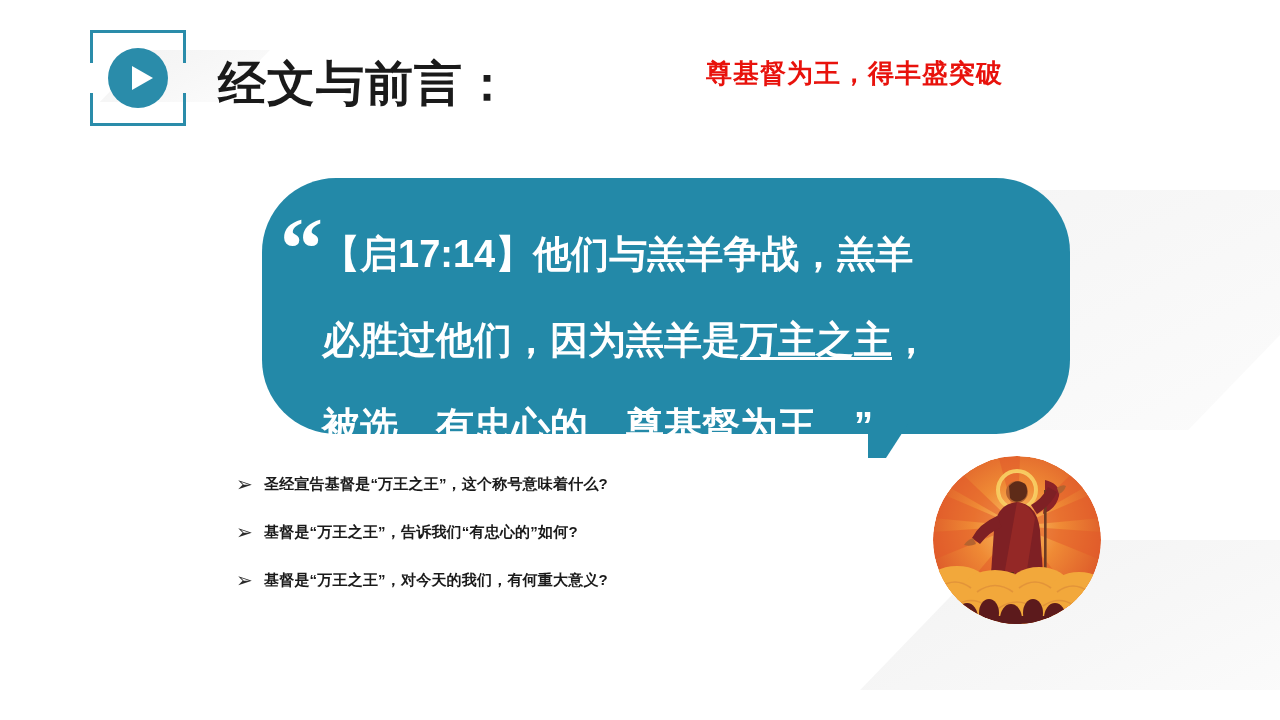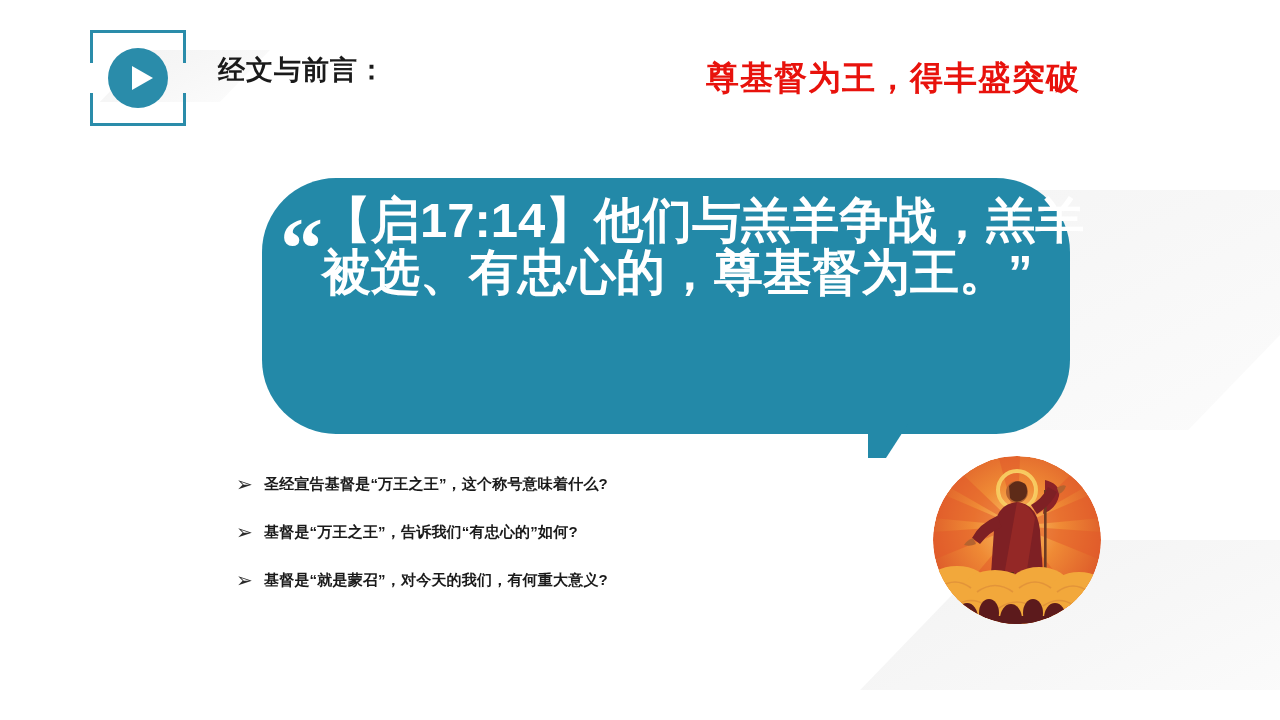--- a/index.html
+++ b/index.html
@@ -104,7 +104,7 @@
     position: absolute;
     left: 218px;
     top: 52px;
-    font-size: 27px;
+    font-size: 48px;
     font-weight: bold;
     color: #1a1a1a;
     letter-spacing: 1px;

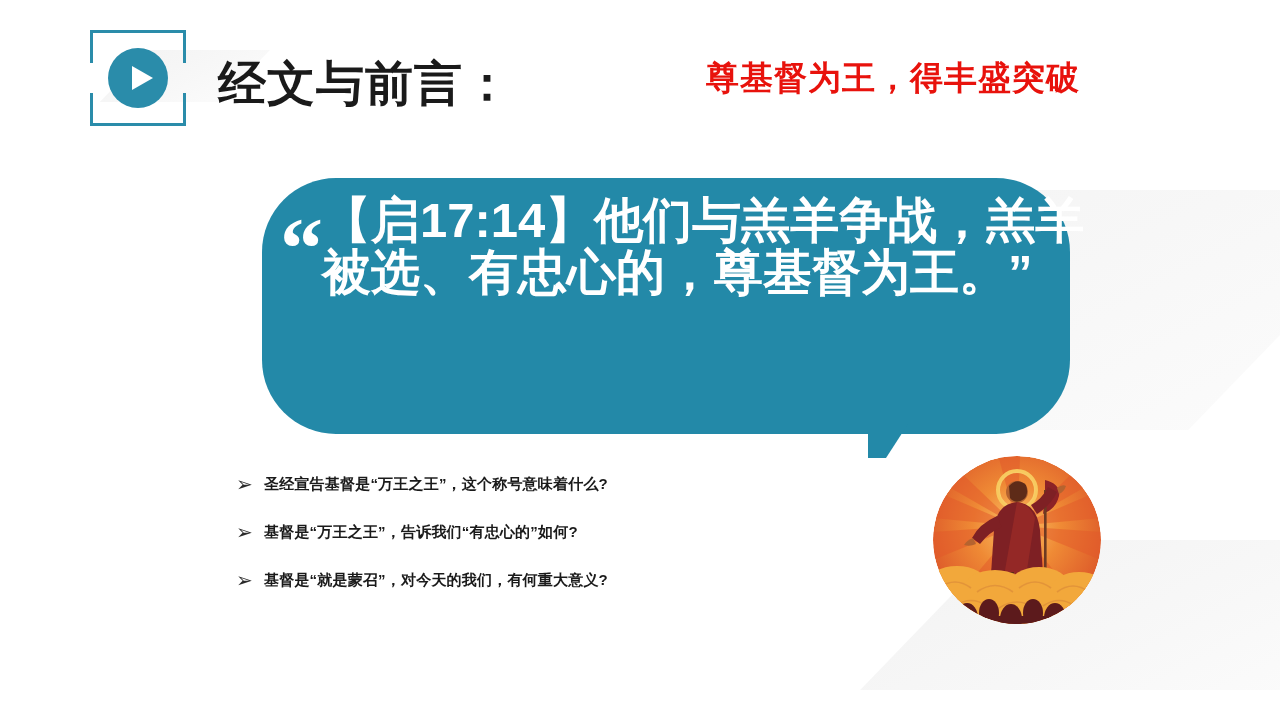--- a/index.html
+++ b/index.html
@@ -114,7 +114,7 @@
     position: absolute;
     left: 706px;
     top: 56px;
-    font-size: 33px;
+    font-size: 26px;
     font-weight: bold;
     color: #e8120c;
     letter-spacing: 1px;

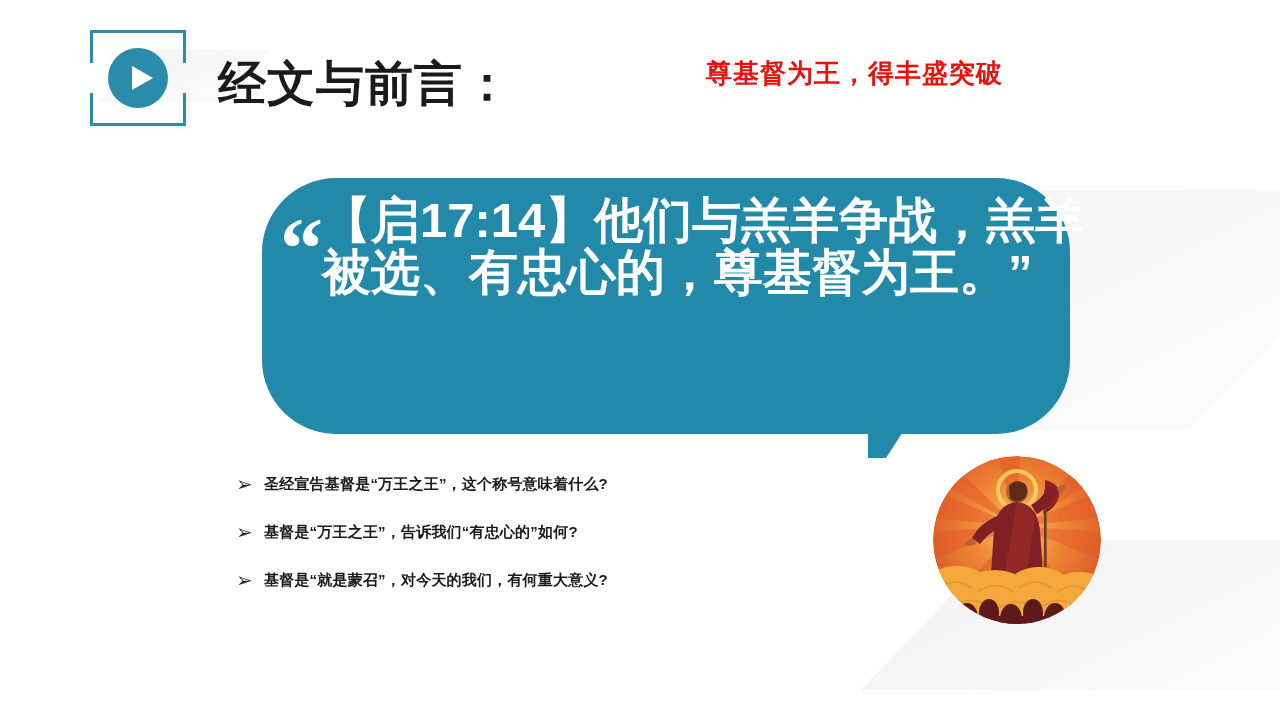--- a/index.html
+++ b/index.html
@@ -160,12 +160,13 @@
     width: 740px;
   }
   #quote-lines .qline {
-    font-size: 49px;
+    font-size: 38px;
     font-weight: bold;
     color: #ffffff;
     line-height: 52px;
     letter-spacing: 0px;
     white-space: nowrap;
+    margin-top: 34px;
   }
   #quote-lines .qline u { text-decoration: underline; text-underline-offset: 4px; }
 

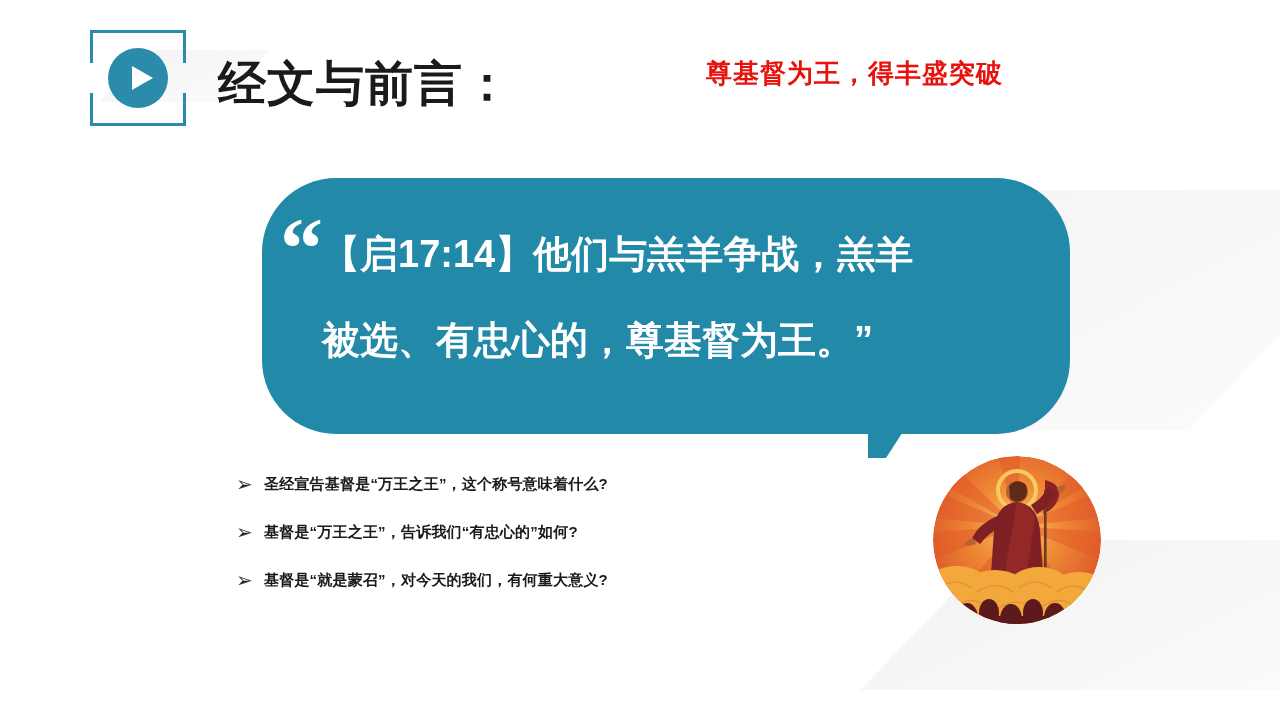--- a/index.html
+++ b/index.html
@@ -248,6 +248,7 @@
 
     <div id="quote-lines">
       <div class="qline">【启17:14】他们与羔羊争战，羔羊</div>
+      <div class="qline">必胜过他们，因为羔羊是<u>万主之主</u>，</div>
       <div class="qline">被选、有忠心的，尊基督为王。”</div>
     </div>
   </div>

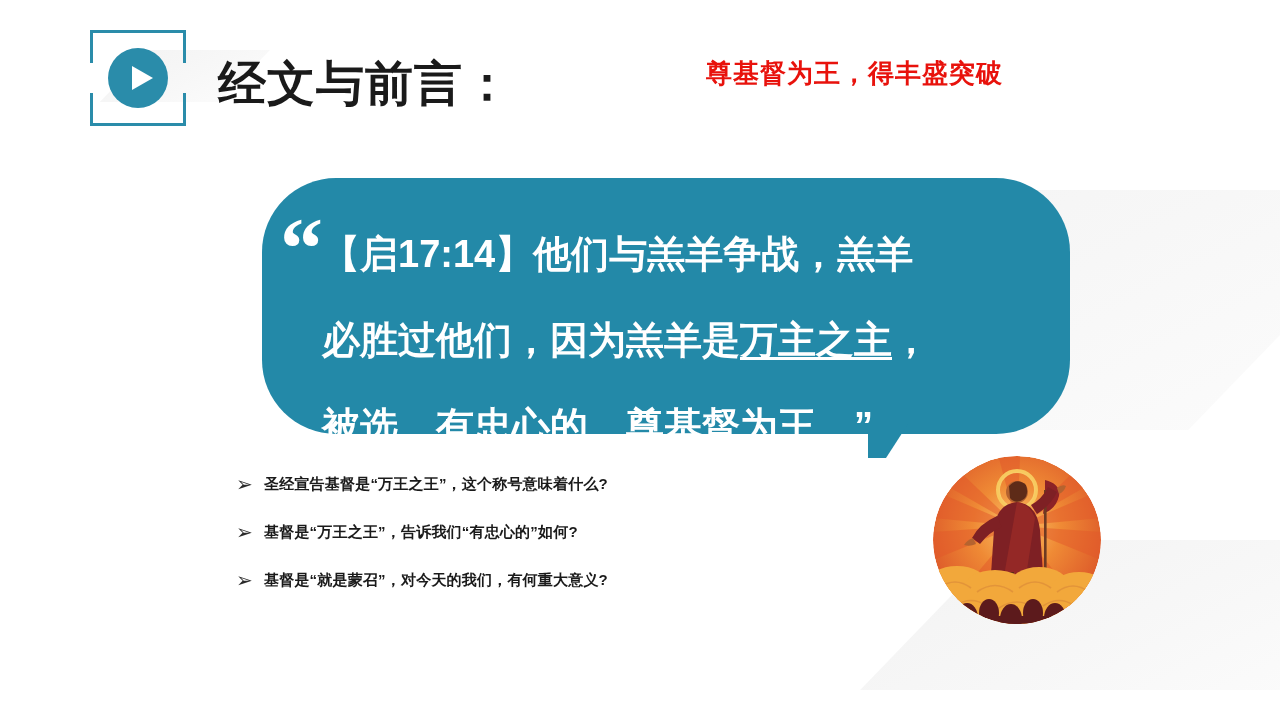--- a/index.html
+++ b/index.html
@@ -268,7 +268,7 @@
 
     <div class="bullet-row">
       <span class="bullet-marker">➢</span>
-      <span class="bullet-text">基督是“就是蒙召”，对今天的我们，有何重大意义?</span>
+      <span class="bullet-text">基督是“万王之王”，对今天的我们，有何重大意义?</span>
     </div>
   </div>
 

